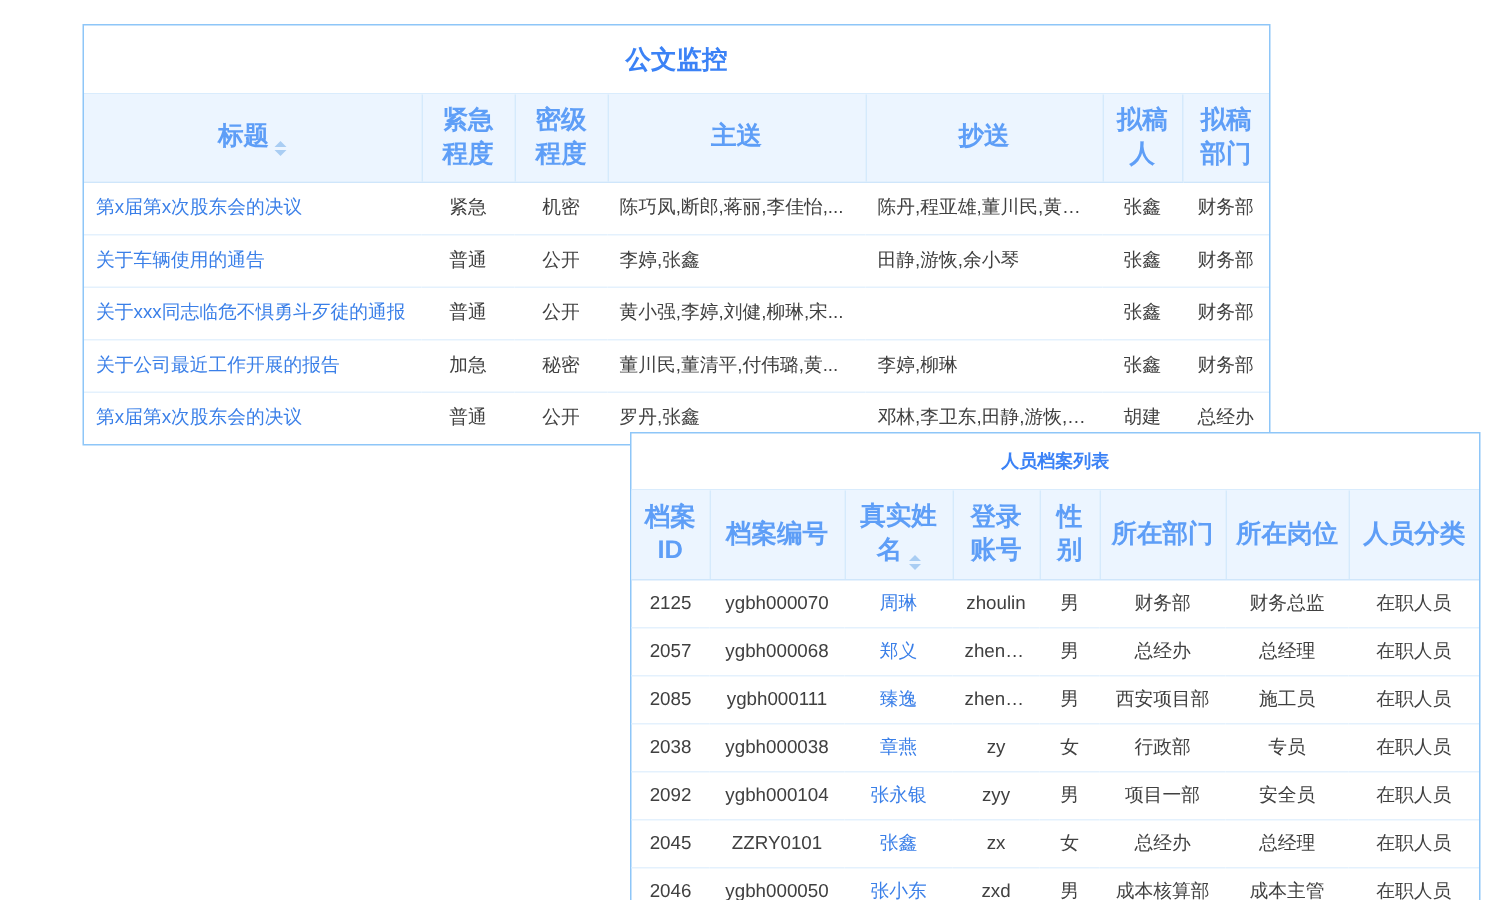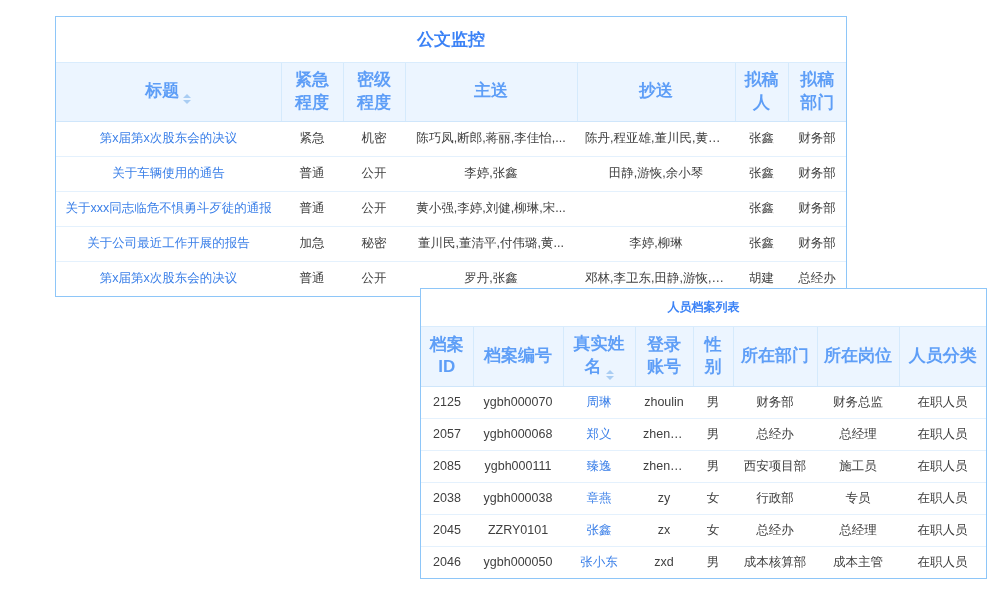--- a/index.html
+++ b/index.html
@@ -53,7 +53,7 @@
   #panel-doc td { height: 34px; }
   #panel-person td { height: 31px; }
   tbody tr:last-child td { border-bottom: none; }
-  .al { text-align: center; }
+  .al { text-align: left; }
   .link { color: var(--link, #3a7fe8); cursor: pointer; }
 
   .sort-icon {

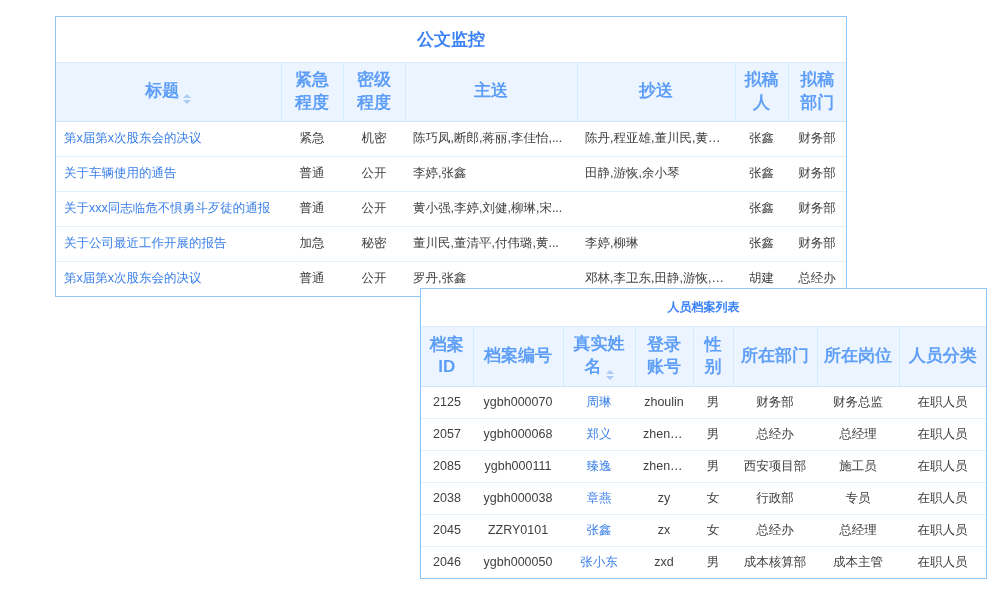--- a/index.html
+++ b/index.html
@@ -223,6 +223,16 @@
         <td>在职人员</td>
       </tr>
       <tr>
+        <td>2092</td>
+        <td>ygbh000104</td>
+        <td class="link">张永银</td>
+        <td>zyy</td>
+        <td>男</td>
+        <td>项目一部</td>
+        <td>安全员</td>
+        <td>在职人员</td>
+      </tr>
+      <tr>
         <td>2045</td>
         <td>ZZRY0101</td>
         <td class="link">张鑫</td>

